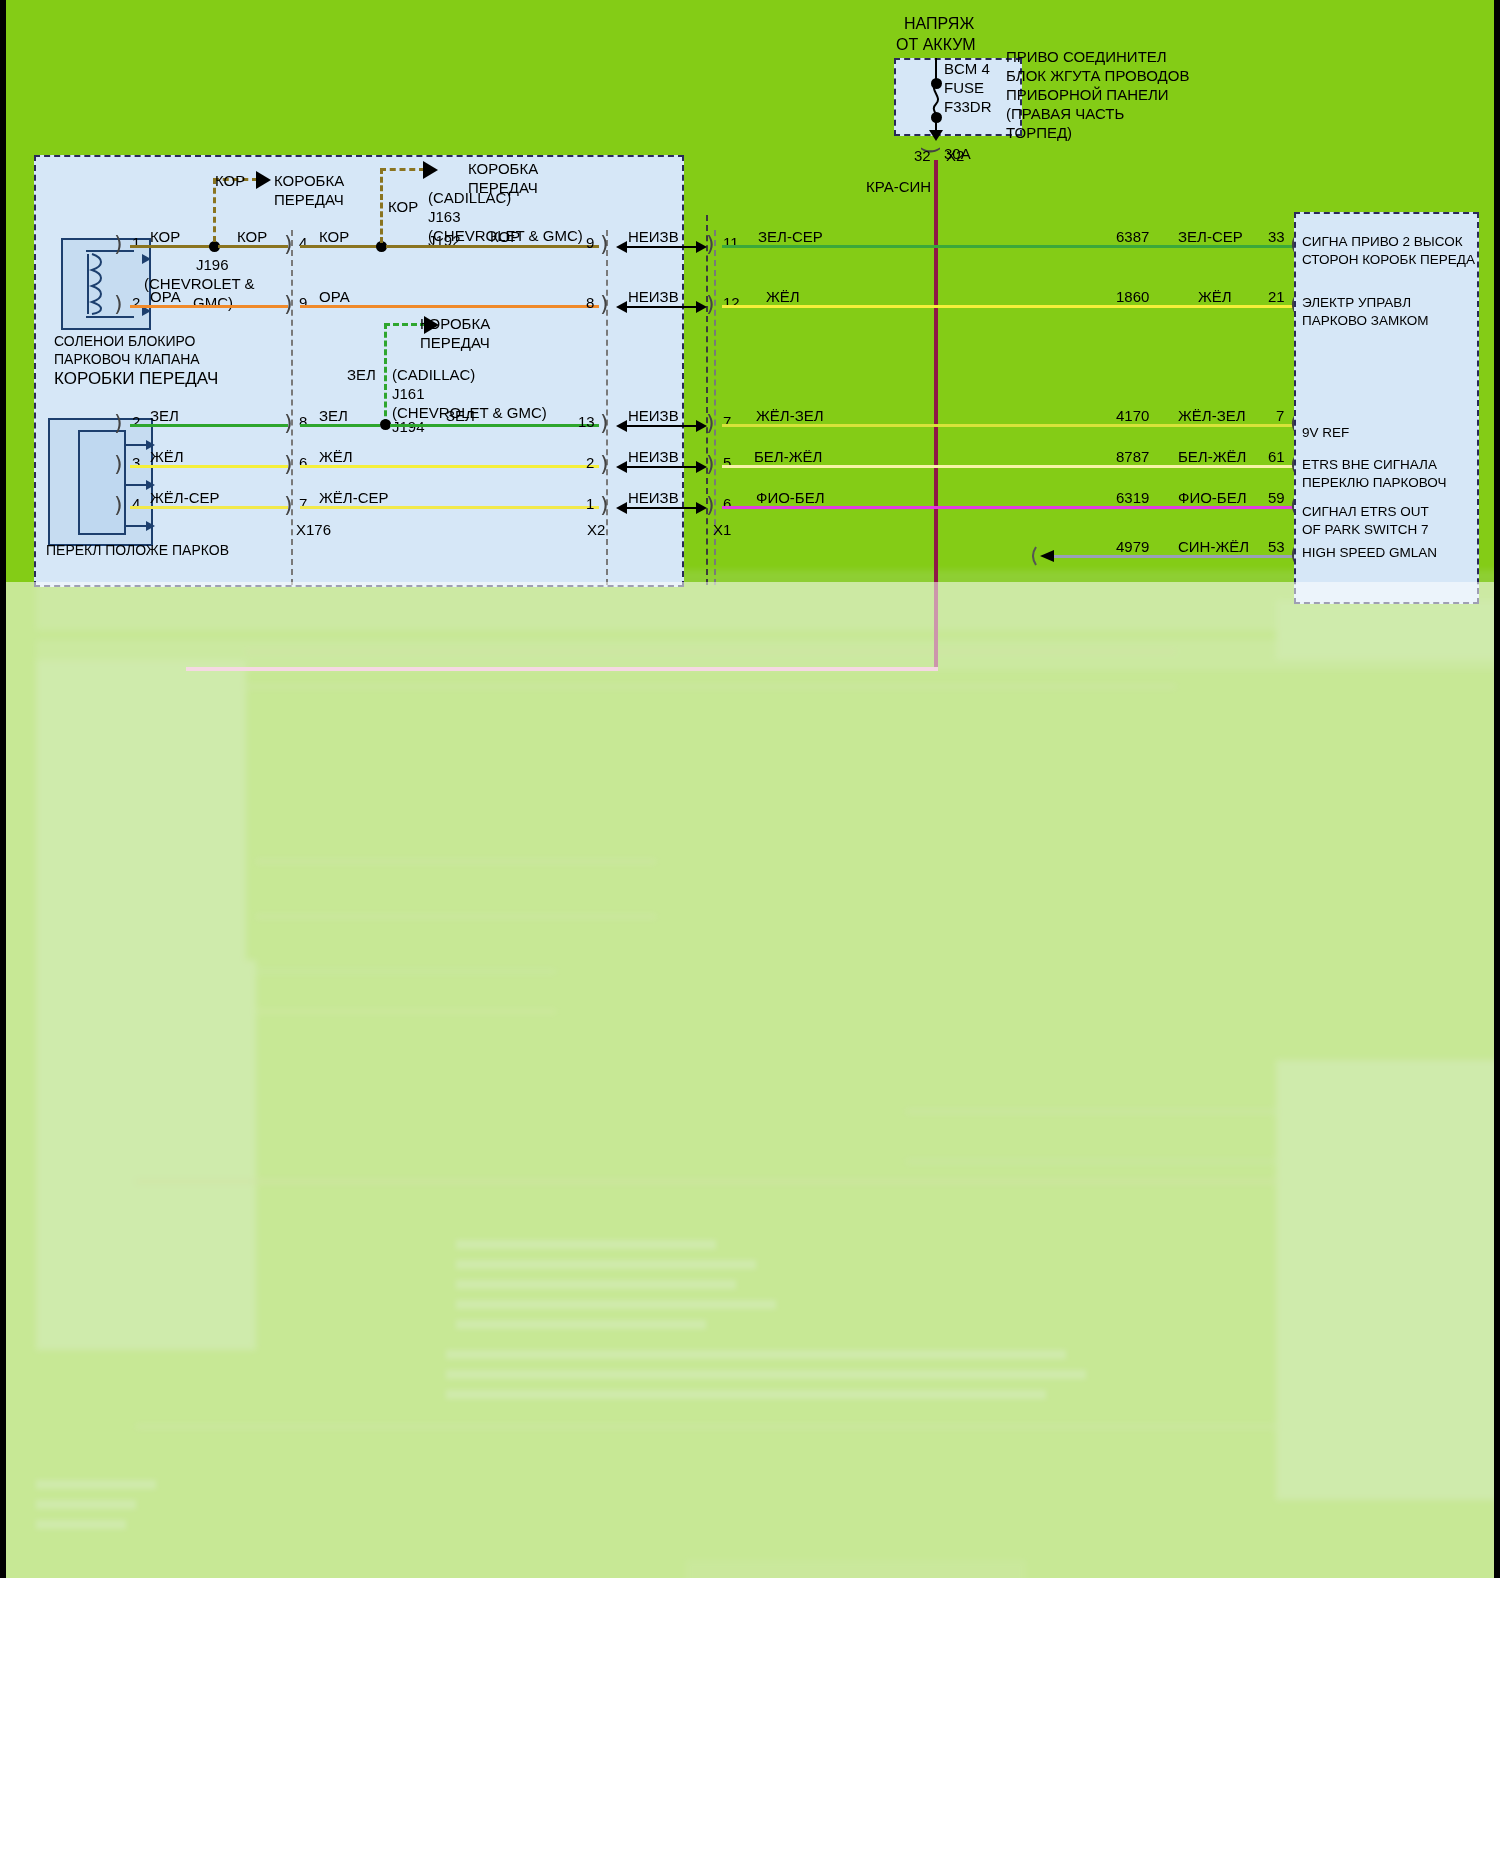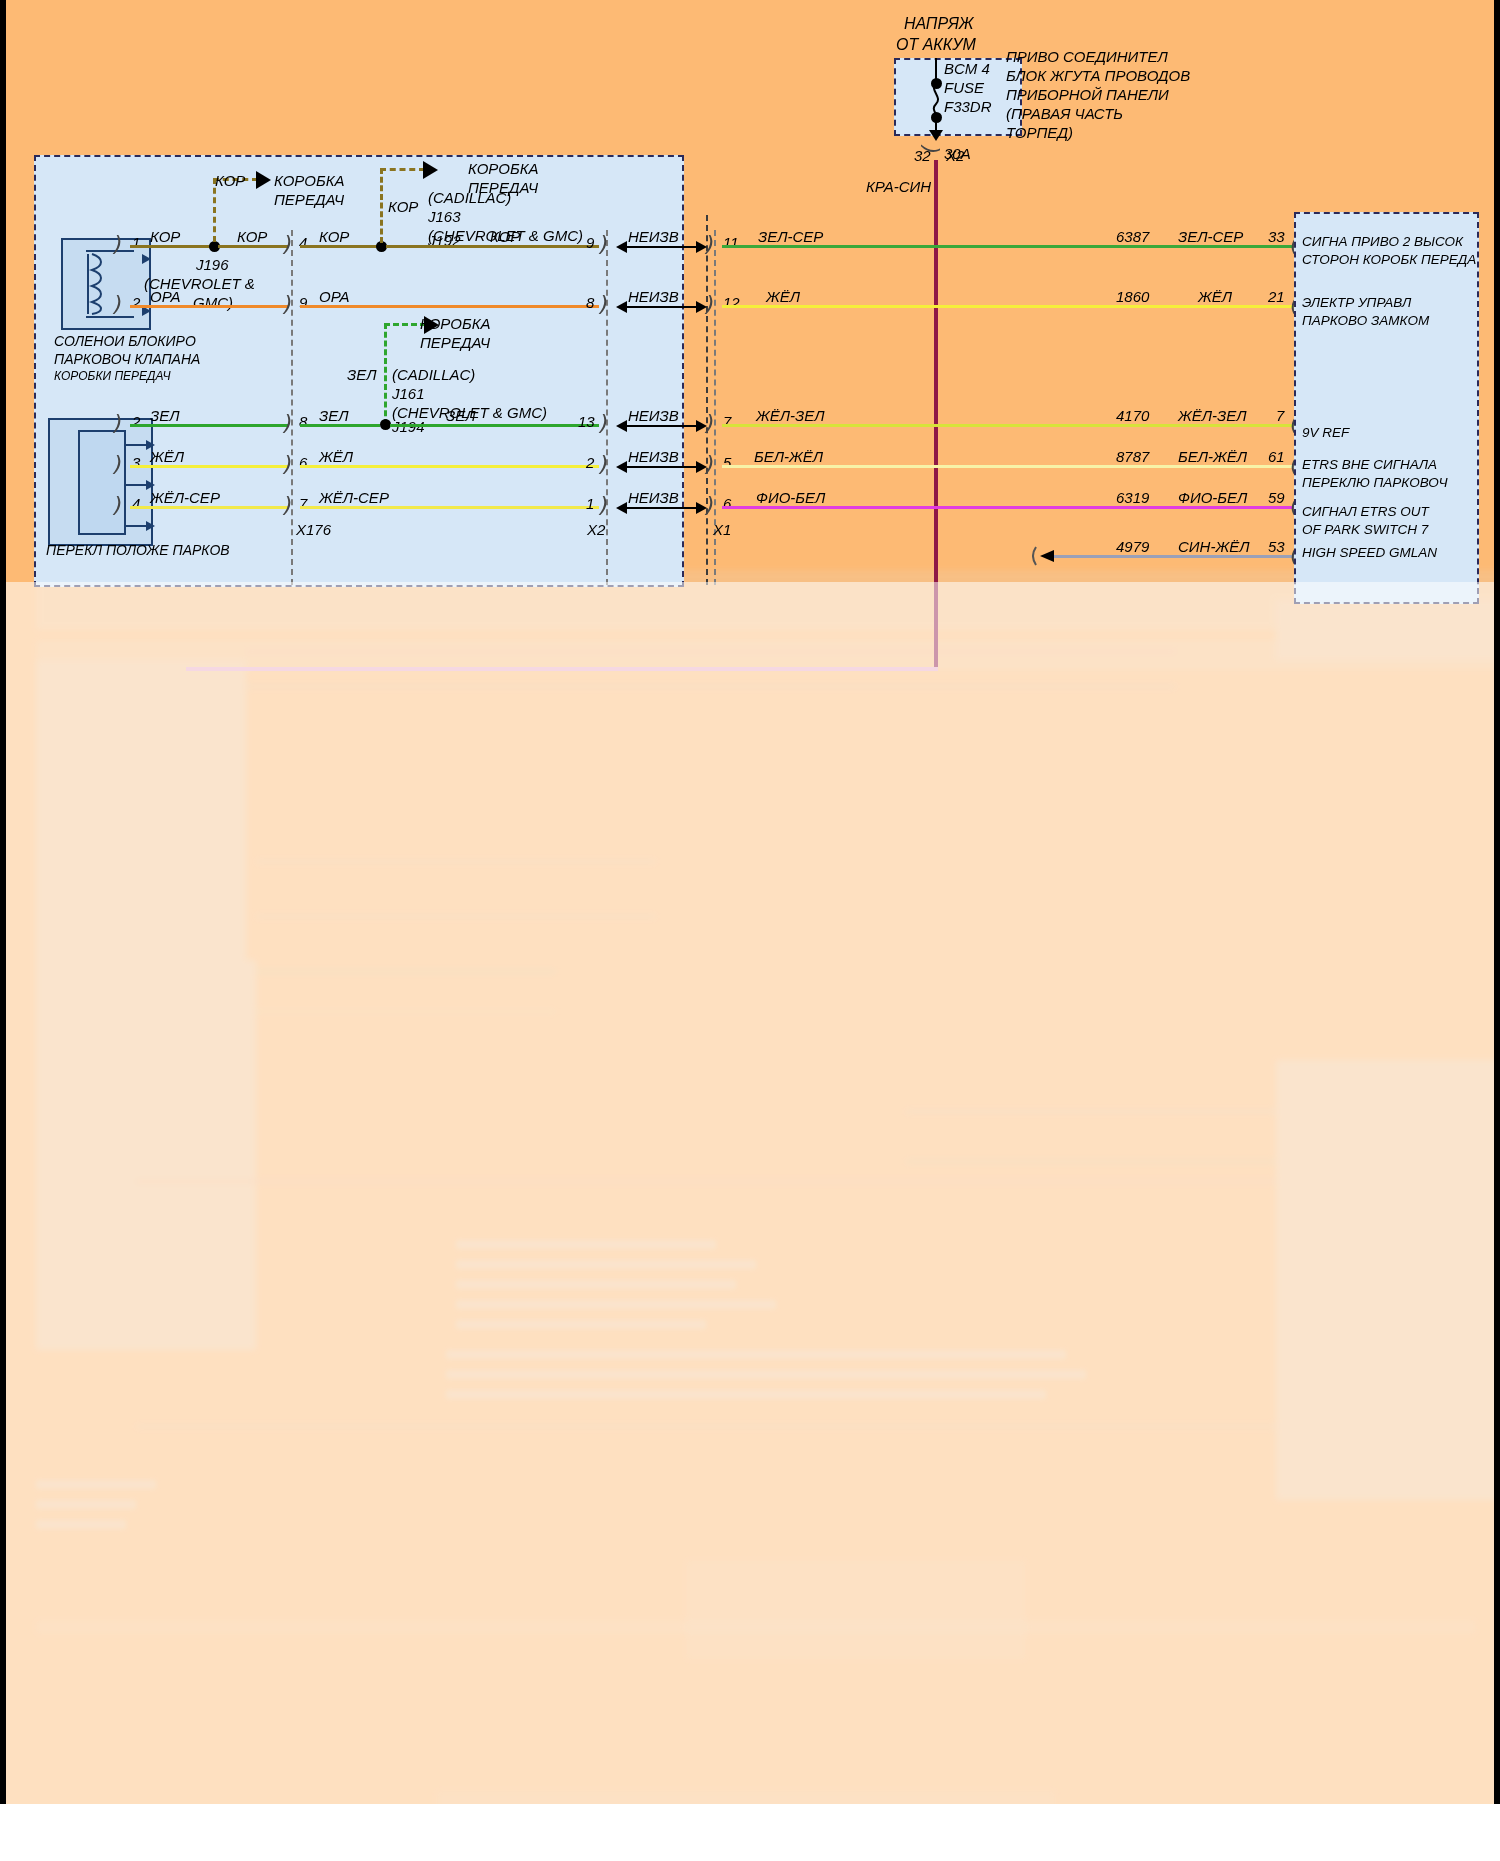--- a/index.html
+++ b/index.html
@@ -5,11 +5,10 @@
   html,body{margin:0;padding:0;background:#fff;}
   body{font-family:"Liberation Sans","DejaVu Sans",sans-serif;}
   #page{
-    position:relative;width:1500px;height:1804px;
-    background:#fdba74;overflow:hidden;
+    position:relative;width:1500px;height:1578px;
+    background:#84cc16;overflow:hidden;
     border-left:6px solid #000;border-right:6px solid #000;
     box-sizing:border-box;
-    font-style:italic;
   }
   
   .abs{position:absolute;}

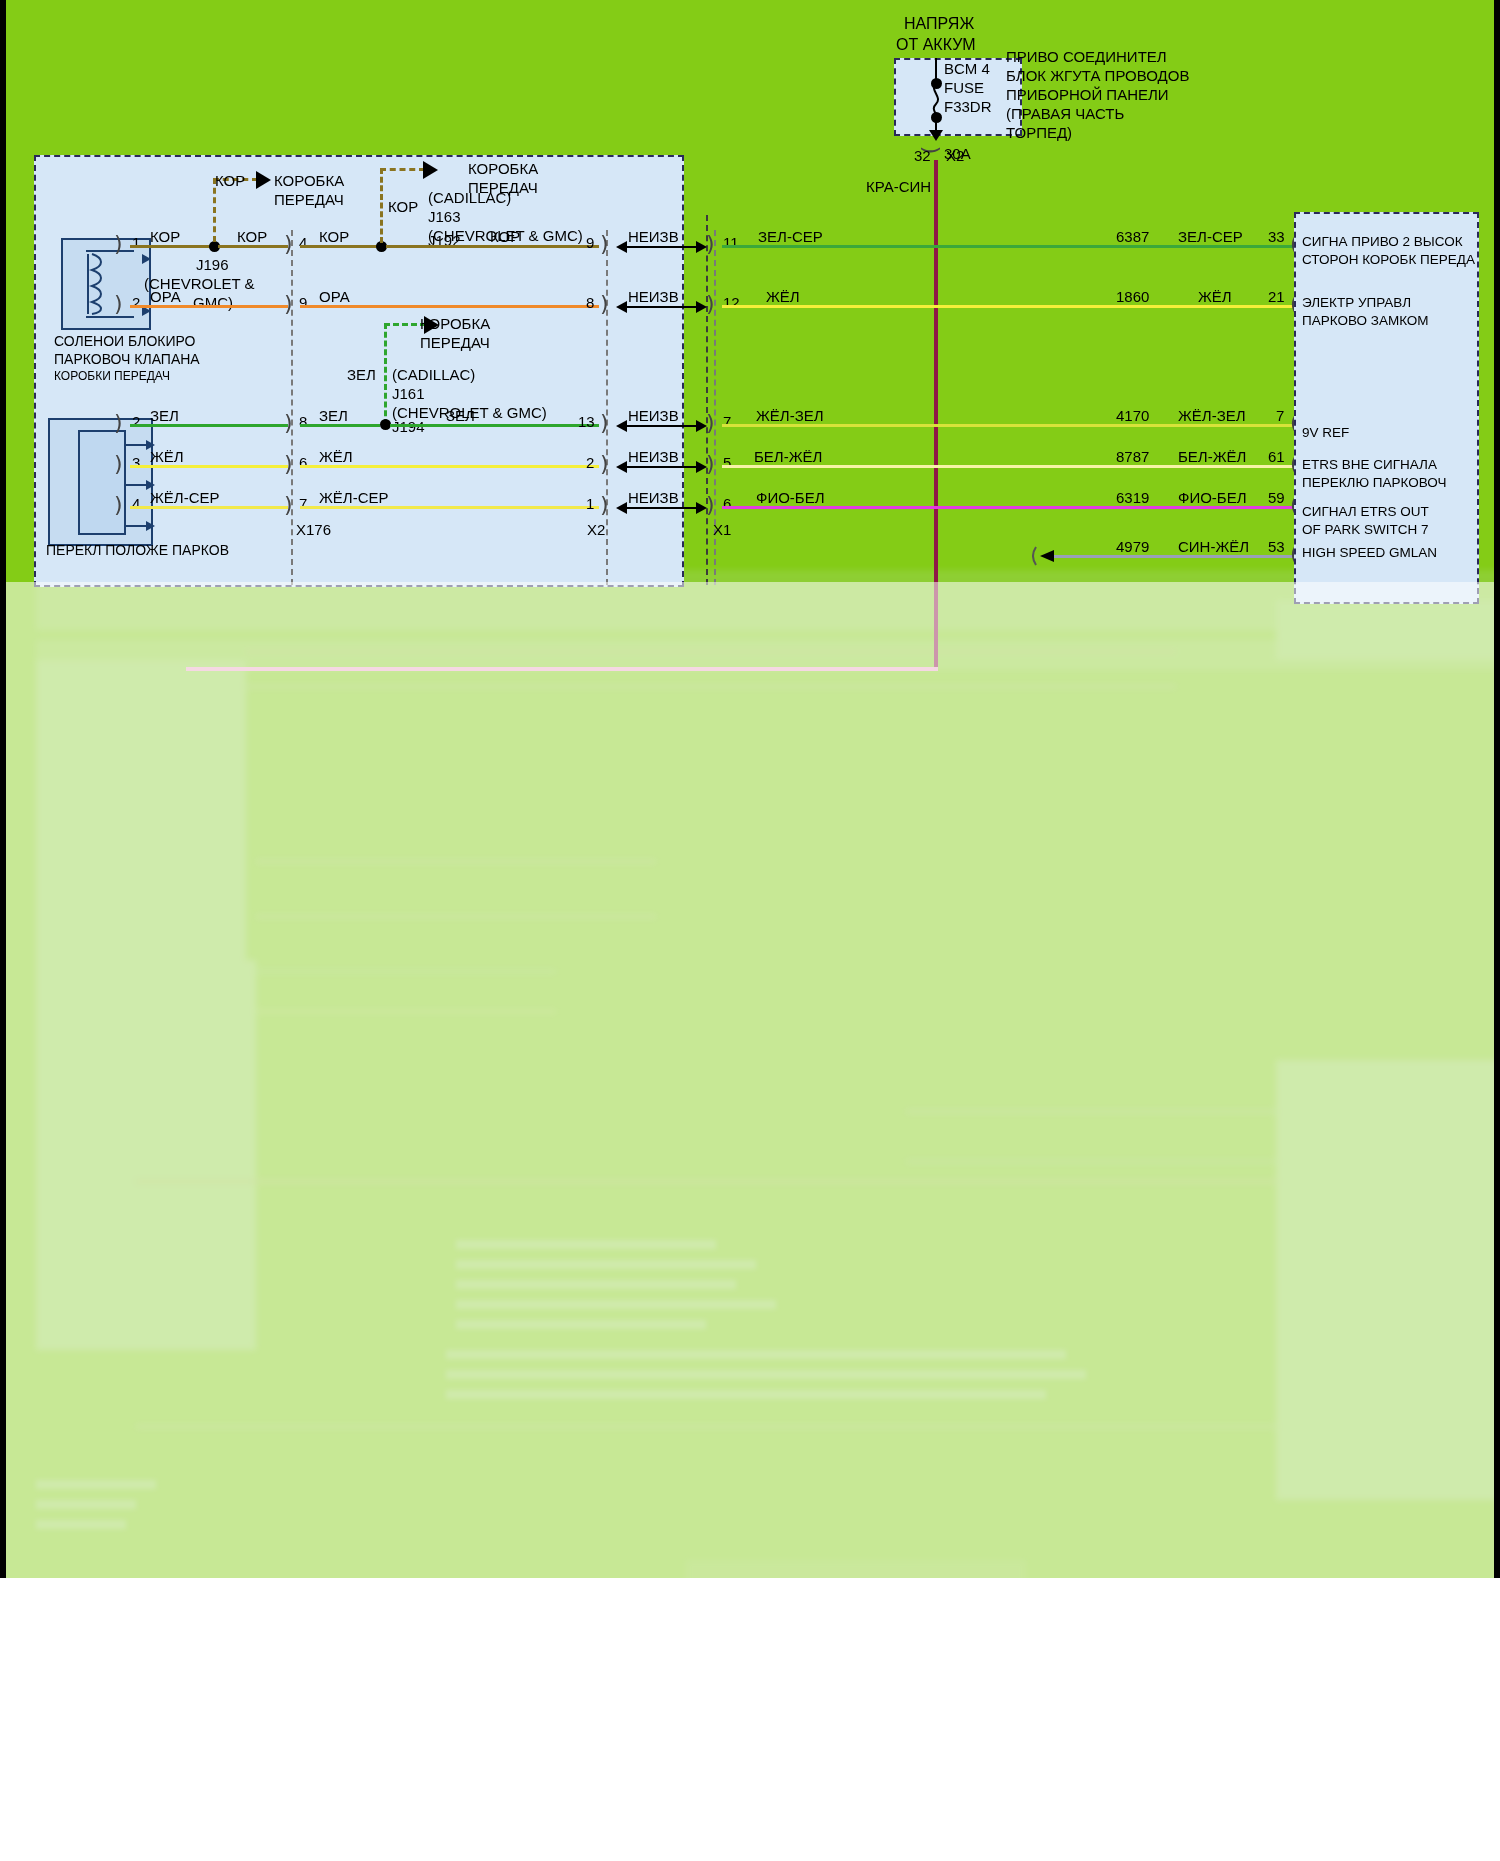--- a/index.html
+++ b/index.html
@@ -134,7 +134,7 @@
   <div class="smallarrow" style="left:136px;top:306px;"></div>
   <div class="txt" style="left:48px;top:333px;font-size:14px;">СОЛЕНОИ БЛОКИРО</div>
   <div class="txt" style="left:48px;top:351px;font-size:14px;">ПАРКОВОЧ КЛАПАНА</div>
-  <div class="txt" style="left:48px;top:369px;font-size:12px;">КОРОБКИ ПЕРЕДАЧ</div>
+  <div class="txt" style="left:48px;top:369px;font-size:17px;">КОРОБКИ ПЕРЕДАЧ</div>
 
   <div class="coilbox" style="left:42px;top:418px;width:105px;height:128px;"></div>
   <div class="sw-inner" style="left:72px;top:430px;width:48px;height:105px;"></div>

